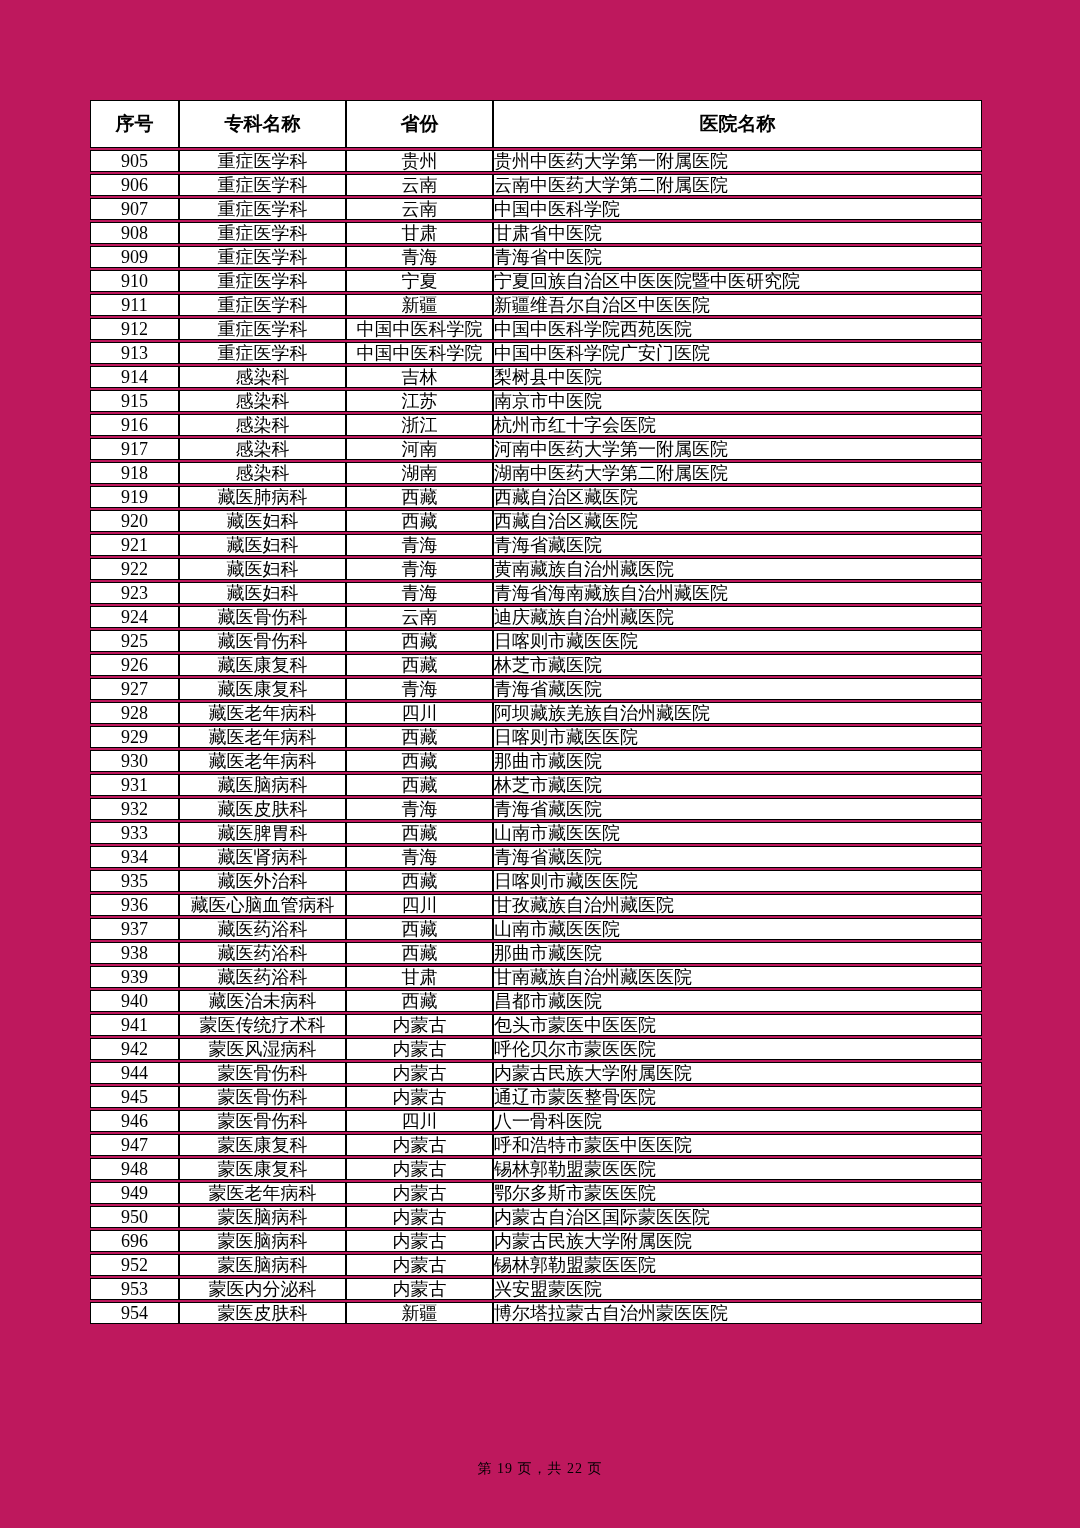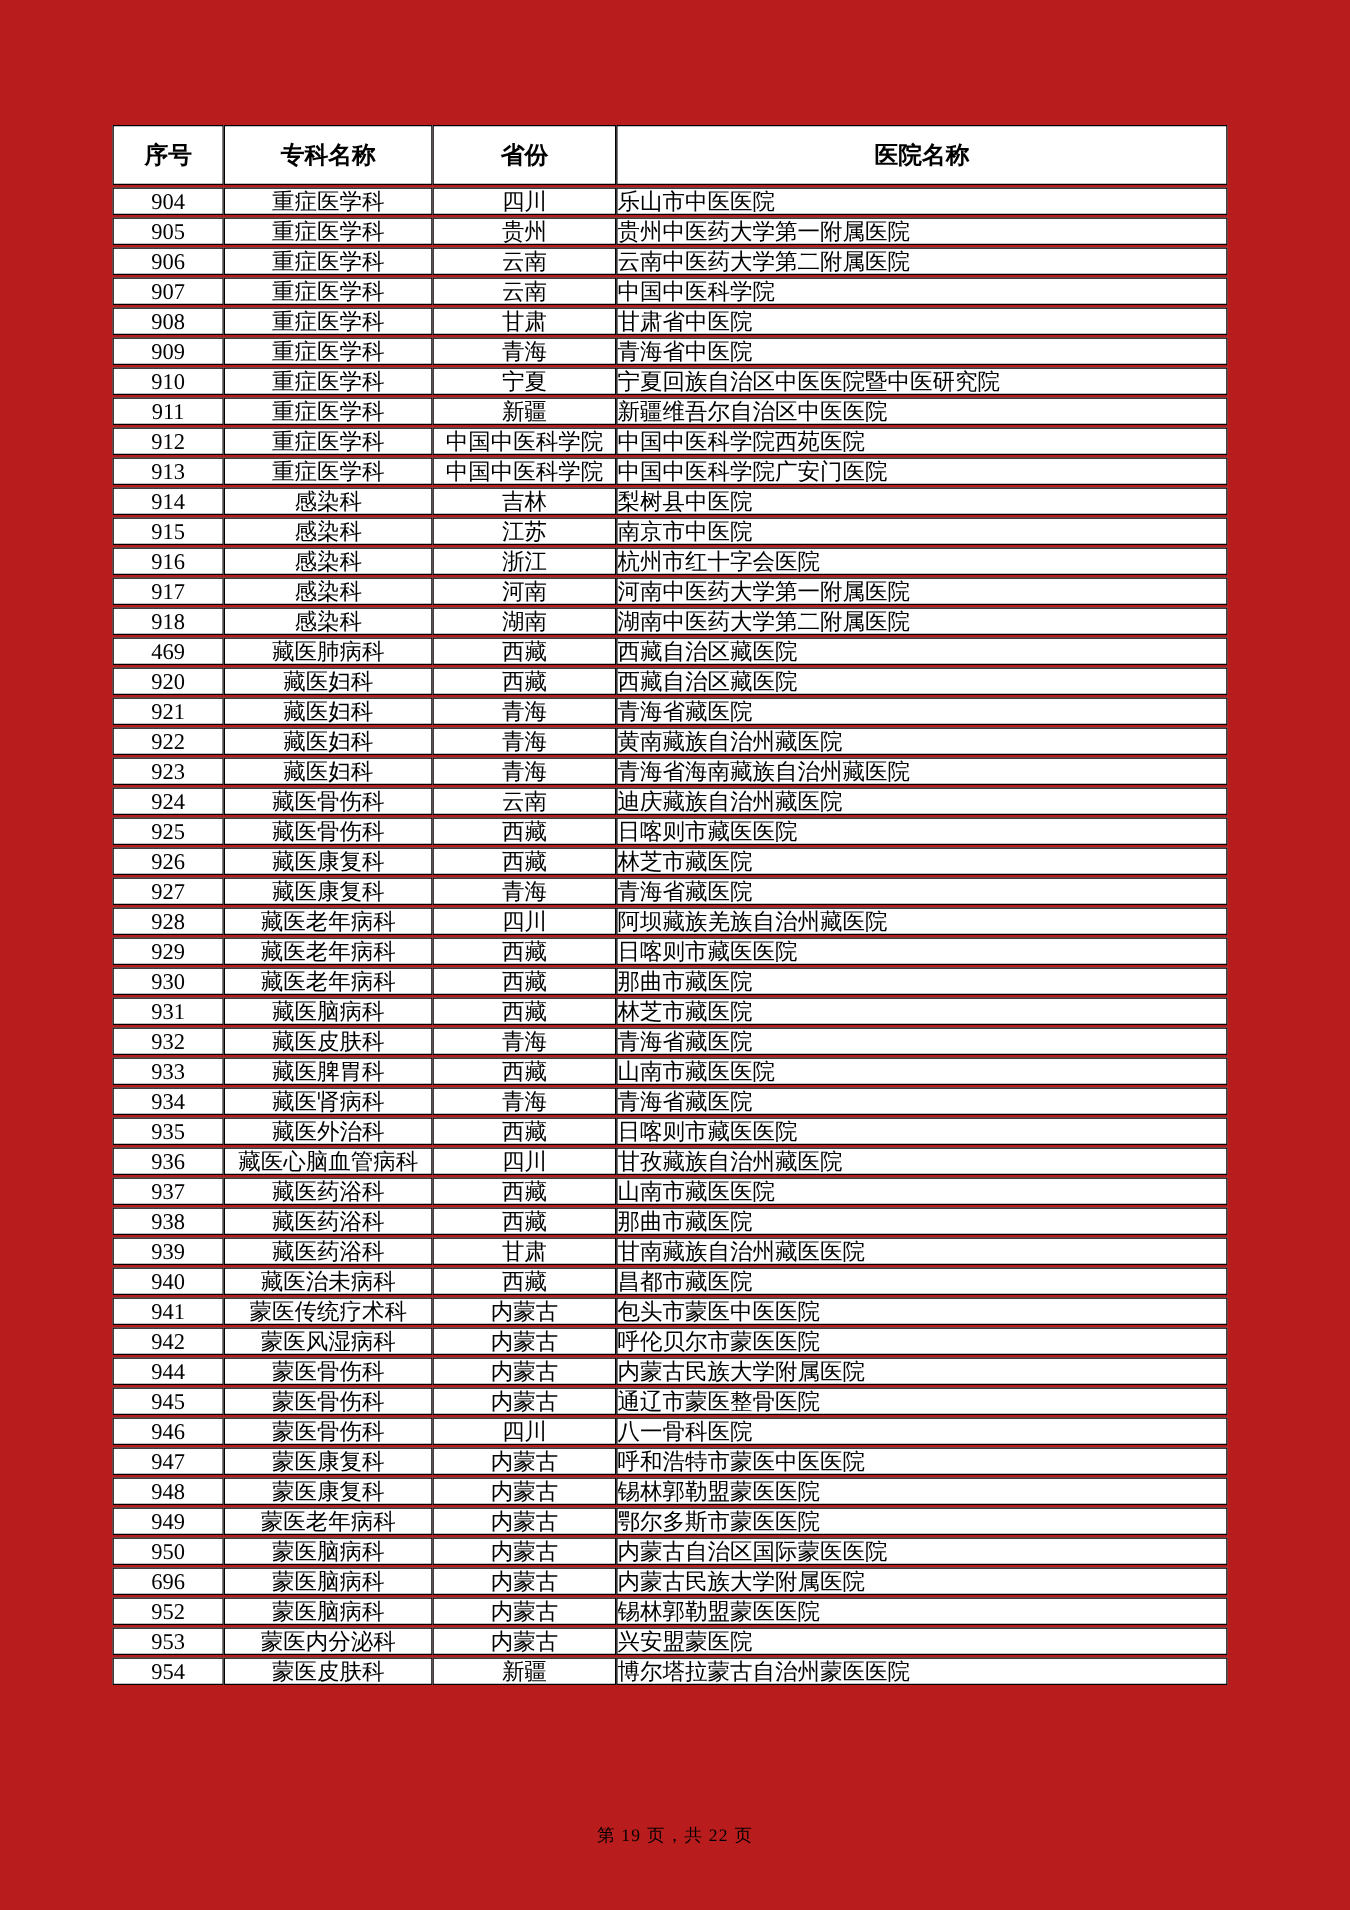--- a/index.html
+++ b/index.html
@@ -13,7 +13,7 @@
     position: relative;
     width: 1080px;
     height: 1528px;
-    background: #b91c1c;
+    background: #be185d;
     overflow: hidden;
   }
   table.roster {

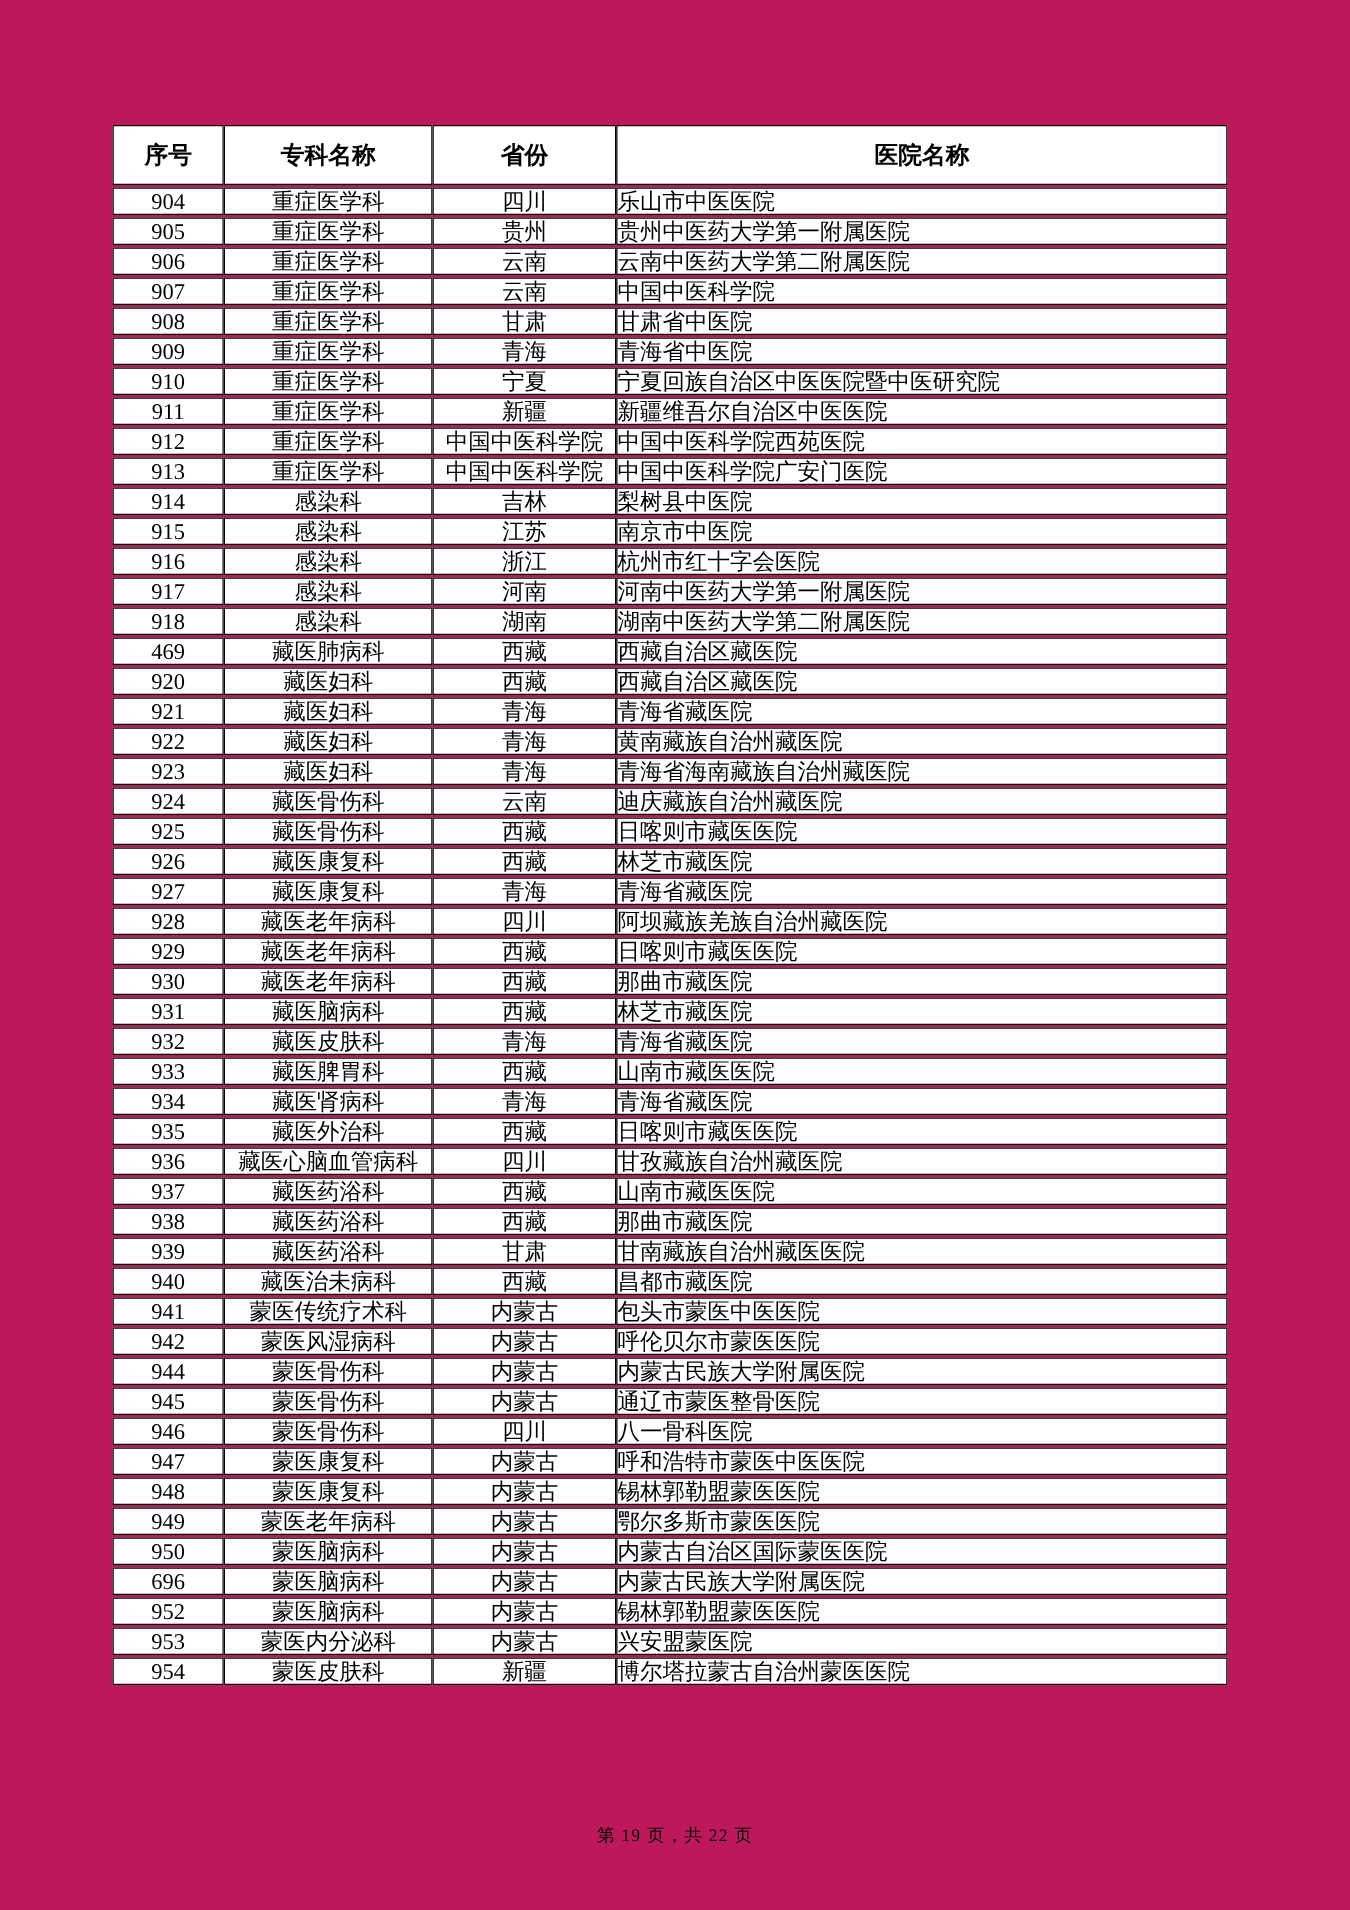--- a/index.html
+++ b/index.html
@@ -79,12 +79,6 @@
     </thead>
     <tbody>
         <tr>
-          <td class="c0">904</td>
-          <td class="c1">重症医学科</td>
-          <td class="c2">四川</td>
-          <td class="c3">乐山市中医医院</td>
-        </tr>
-        <tr>
           <td class="c0">905</td>
           <td class="c1">重症医学科</td>
           <td class="c2">贵州</td>

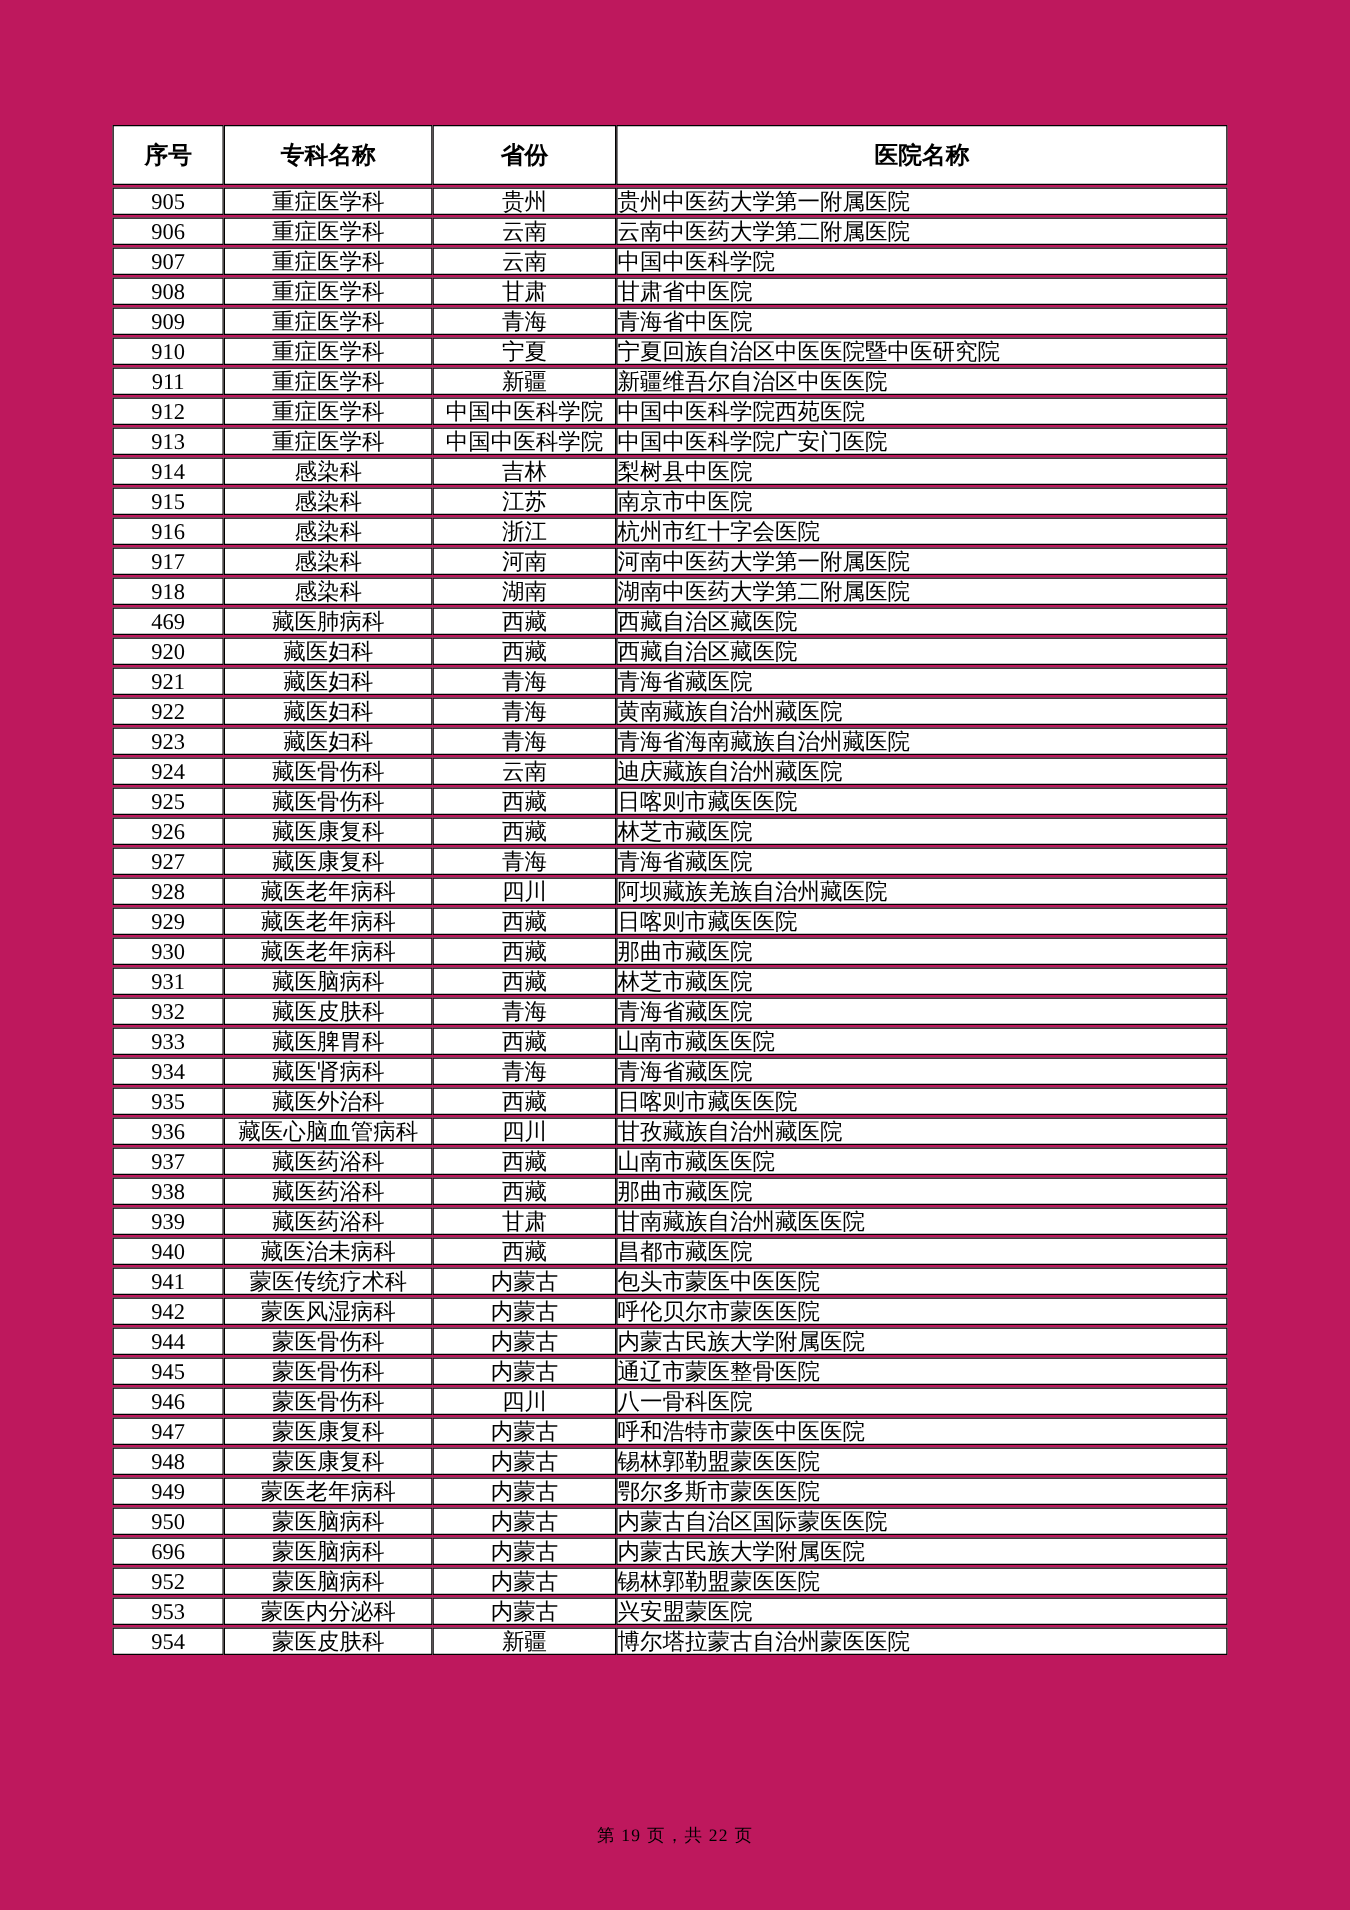--- a/index.html
+++ b/index.html
@@ -163,7 +163,7 @@
           <td class="c3">湖南中医药大学第二附属医院</td>
         </tr>
         <tr>
-          <td class="c0">469</td>
+          <td class="c0">919</td>
           <td class="c1">藏医肺病科</td>
           <td class="c2">西藏</td>
           <td class="c3">西藏自治区藏医院</td>

